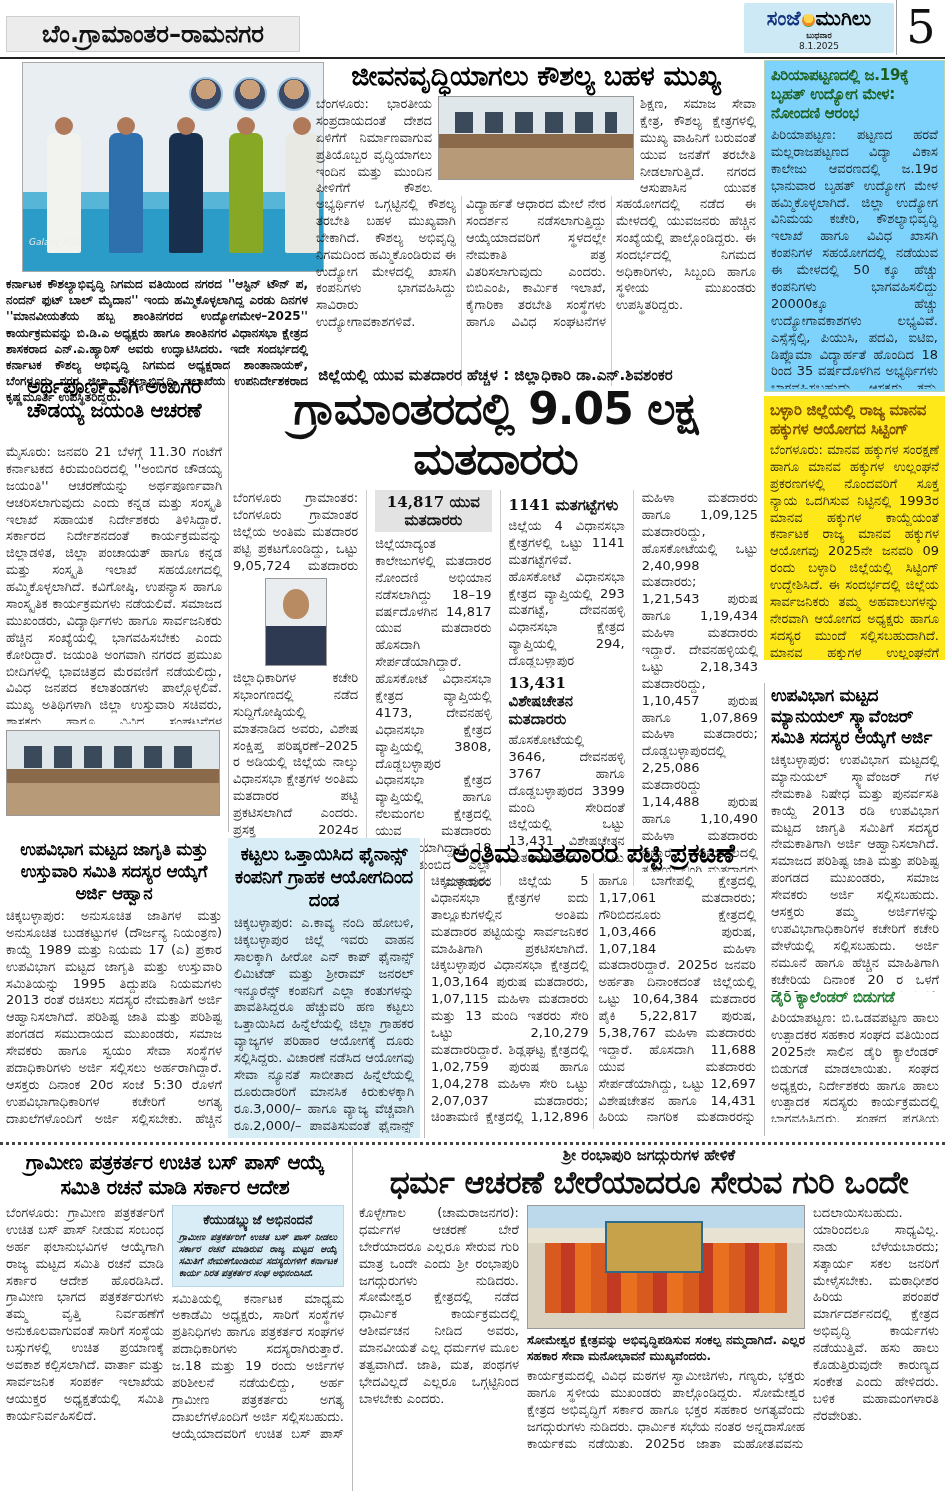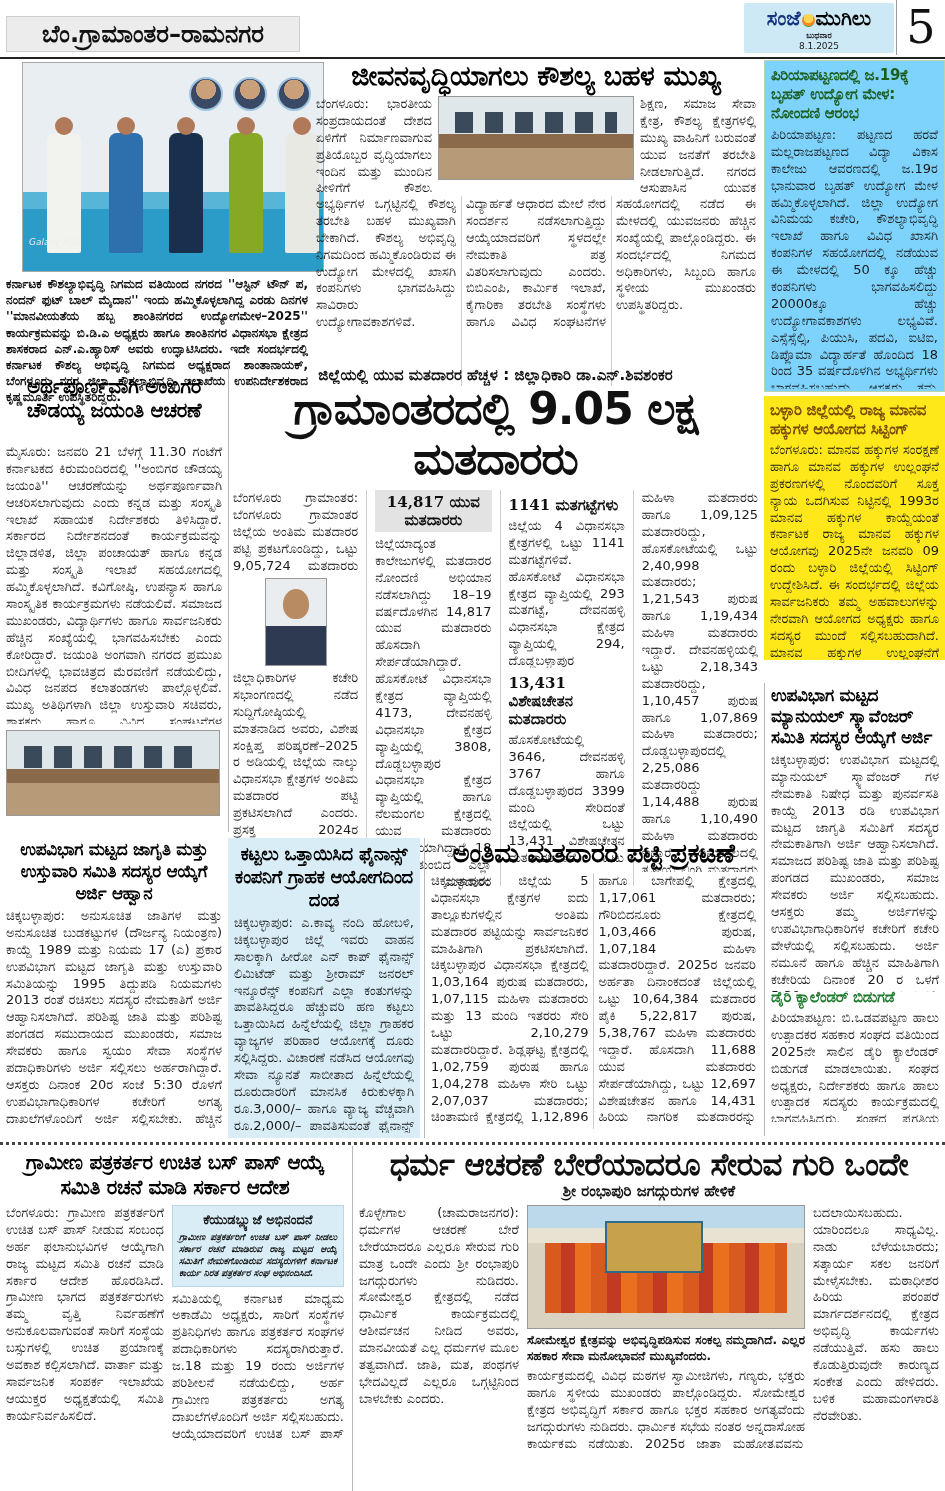--- a/index.html
+++ b/index.html
@@ -252,8 +252,8 @@
   </div>
 
   <div class="abs" id="art-dharma">
+    <div id="dharma-kicker">ಶ್ರೀ ರಂಭಾಪುರಿ ಜಗದ್ಗುರುಗಳ ಹೇಳಿಕೆ</div>
     <div id="dharma-headline">ಧರ್ಮ ಆಚರಣೆ ಬೇರೆಯಾದರೂ ಸೇರುವ ಗುರಿ ಒಂದೇ</div>
-    <div id="dharma-kicker">ಶ್ರೀ ರಂಭಾಪುರಿ ಜಗದ್ಗುರುಗಳ ಹೇಳಿಕೆ</div>
     <div id="dharma-row">
       <div class="body-txt" style="height:250px;">ಕೊಳ್ಳೇಗಾಲ (ಚಾಮರಾಜನಗರ): ಧರ್ಮಗಳ ಆಚರಣೆ ಬೇರೆ ಬೇರೆಯಾದರೂ ಎಲ್ಲರೂ ಸೇರುವ ಗುರಿ ಮಾತ್ರ ಒಂದೇ ಎಂದು ಶ್ರೀ ರಂಭಾಪುರಿ ಜಗದ್ಗುರುಗಳು ನುಡಿದರು. ಸೋಮೇಶ್ವರ ಕ್ಷೇತ್ರದಲ್ಲಿ ನಡೆದ ಧಾರ್ಮಿಕ ಕಾರ್ಯಕ್ರಮದಲ್ಲಿ ಆಶೀರ್ವಚನ ನೀಡಿದ ಅವರು, ಮಾನವೀಯತೆ ಎಲ್ಲ ಧರ್ಮಗಳ ಮೂಲ ತತ್ವವಾಗಿದೆ. ಜಾತಿ, ಮತ, ಪಂಥಗಳ ಭೇದವಿಲ್ಲದೆ ಎಲ್ಲರೂ ಒಗ್ಗಟ್ಟಿನಿಂದ ಬಾಳಬೇಕು ಎಂದರು.</div>
       <div id="dharma-photo-wrap">

